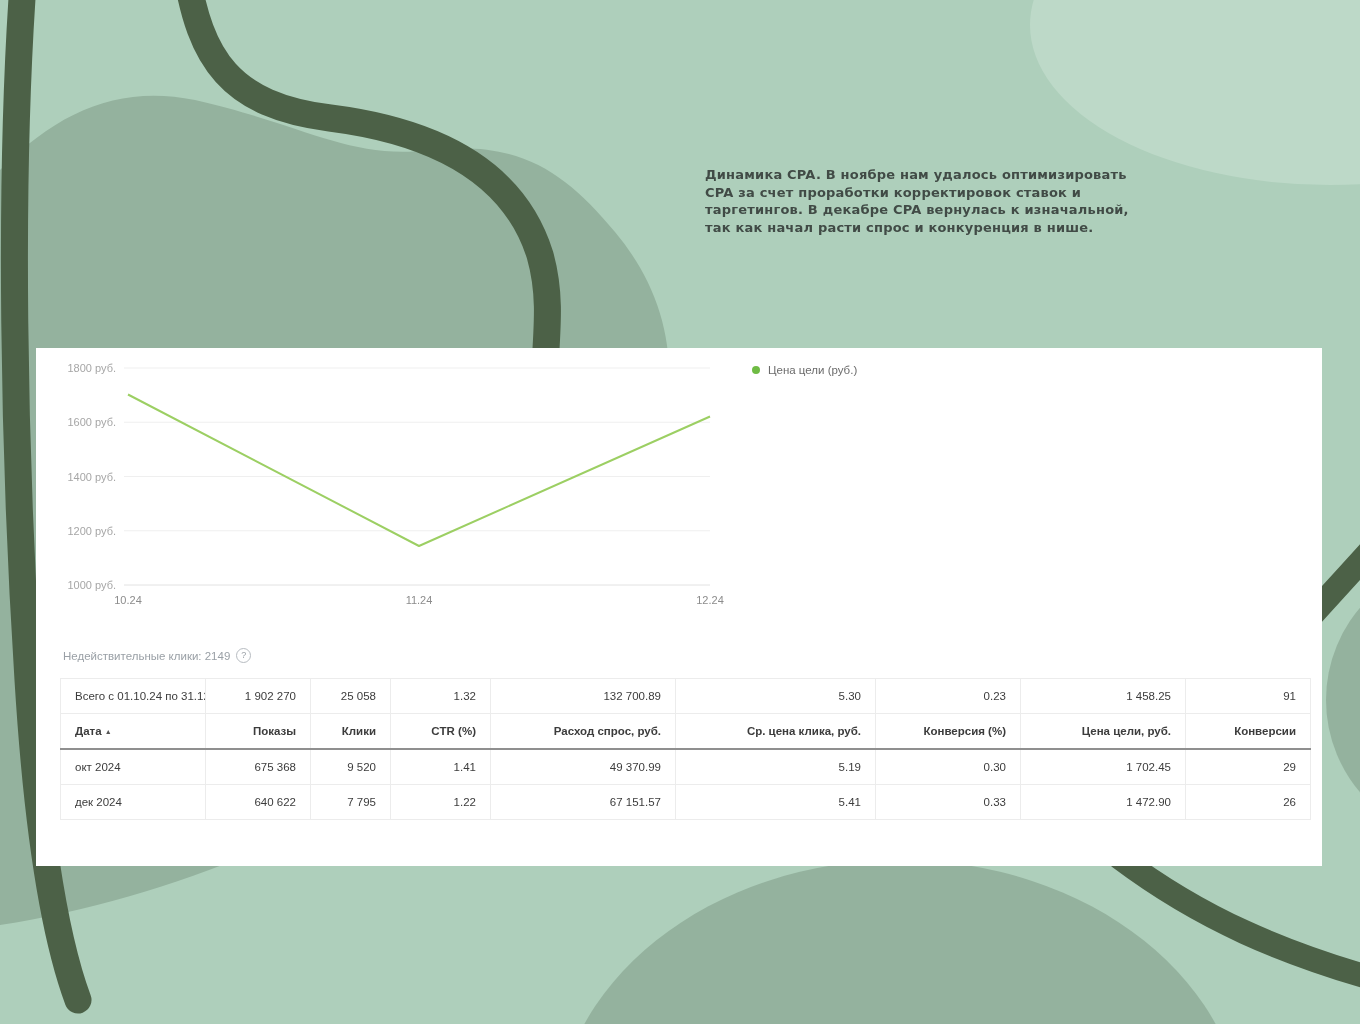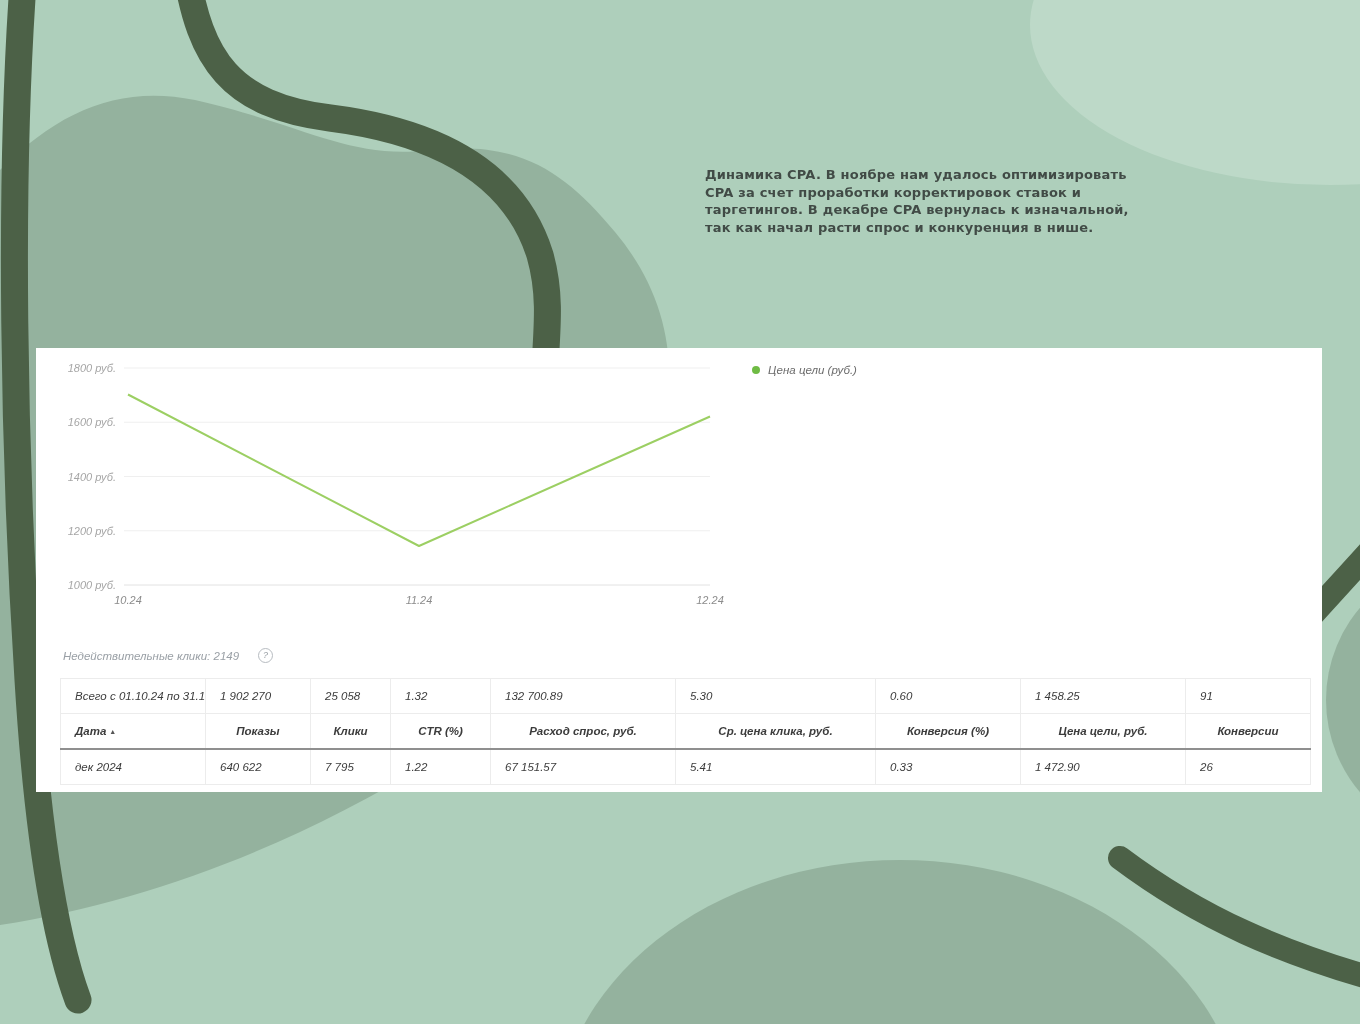--- a/index.html
+++ b/index.html
@@ -31,10 +31,9 @@
   .card{
     position:absolute;
     left:36px;top:348px;
-    width:1286px;height:444px;
+    width:1286px;height:518px;
     background:var(--card,#ffffff);
     z-index:1;
-    font-style:italic;
   }
   .chart-wrap{position:absolute;left:0;top:0;}
   .chart-svg .ylab{fill:#a6a6a6;font-size:11px;font-family:"Liberation Sans",sans-serif;}

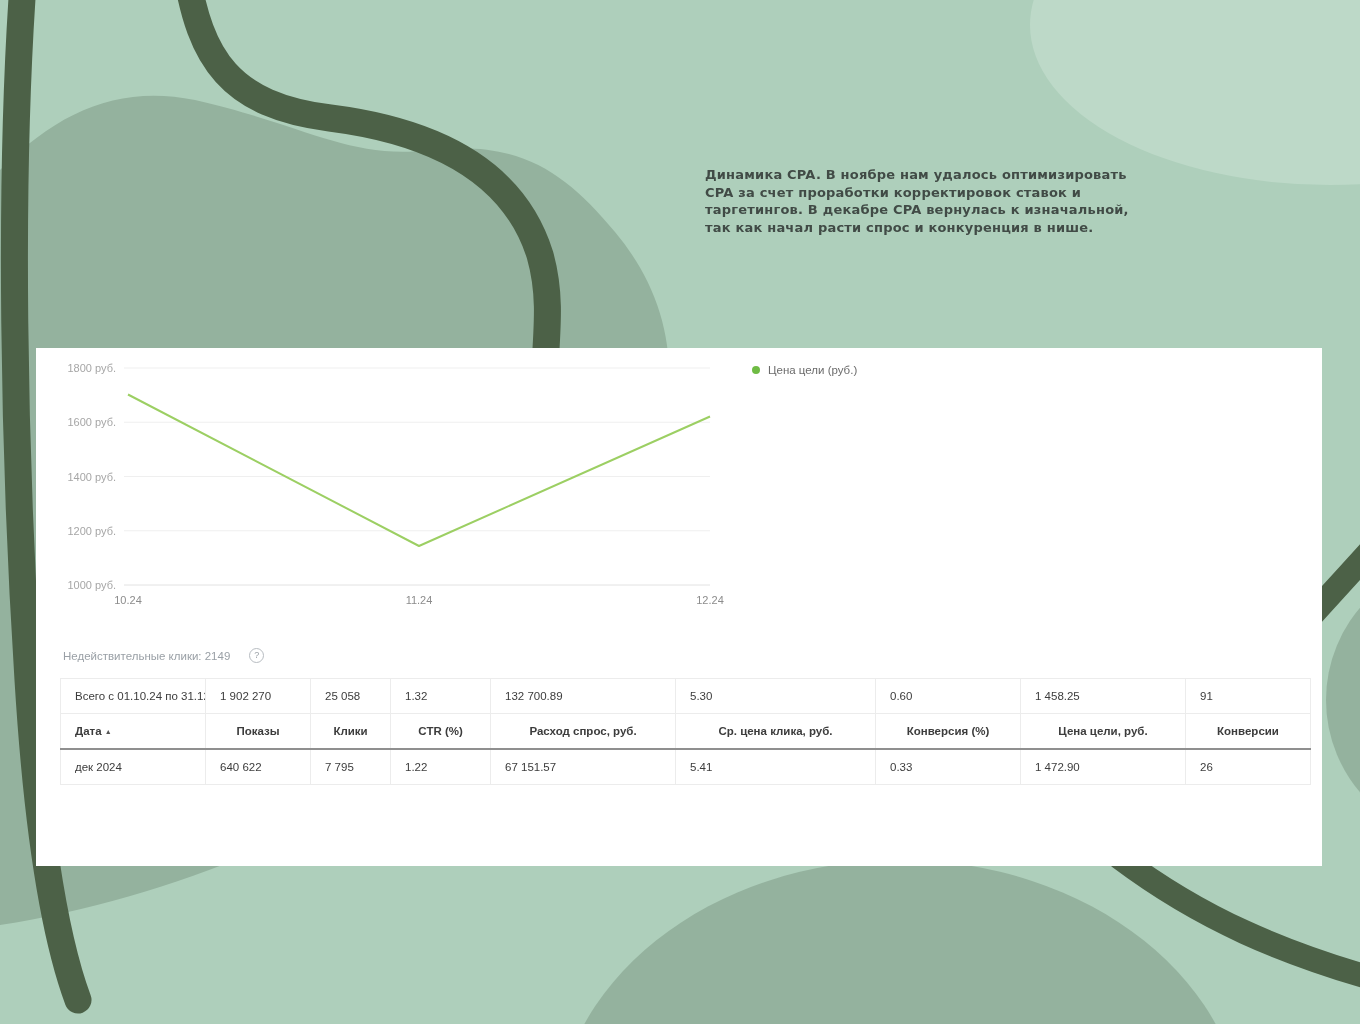--- a/index.html
+++ b/index.html
@@ -45,7 +45,7 @@
   .invalid-note{
     position:absolute;left:27px;top:300px;
     font-size:11.5px;color:var(--muted-text,#9aa0a6);
-    display:flex;align-items:center;gap:19px;
+    display:flex;align-items:center;gap:6px;
   }
   .info-icon{
     width:13px;height:13px;border-radius:50%;

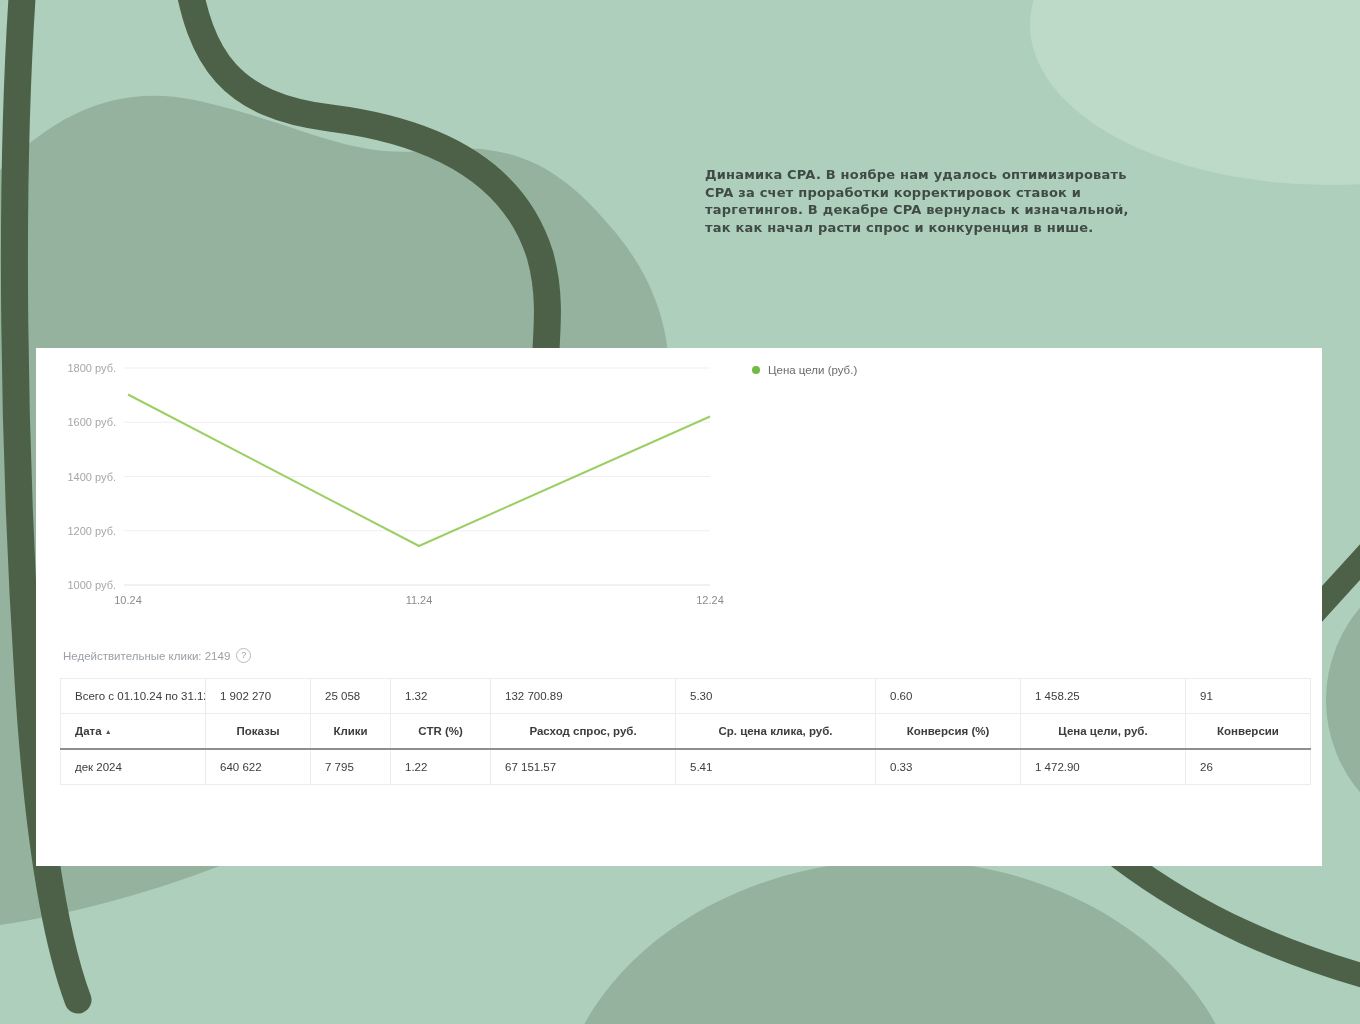--- a/index.html
+++ b/index.html
@@ -69,7 +69,7 @@
     overflow:hidden;white-space:nowrap;
   }
   table.stats .label-cell{text-align:left;}
-  table.stats .num-cell{}
+  table.stats .num-cell{text-align:right;}
   table.stats th{font-weight:bold;}
   table.stats tr.header-row th{border-bottom:2px solid #8f8f8f;}
   .sort-icon{font-size:7px;color:#555;vertical-align:middle;margin-left:3px;}

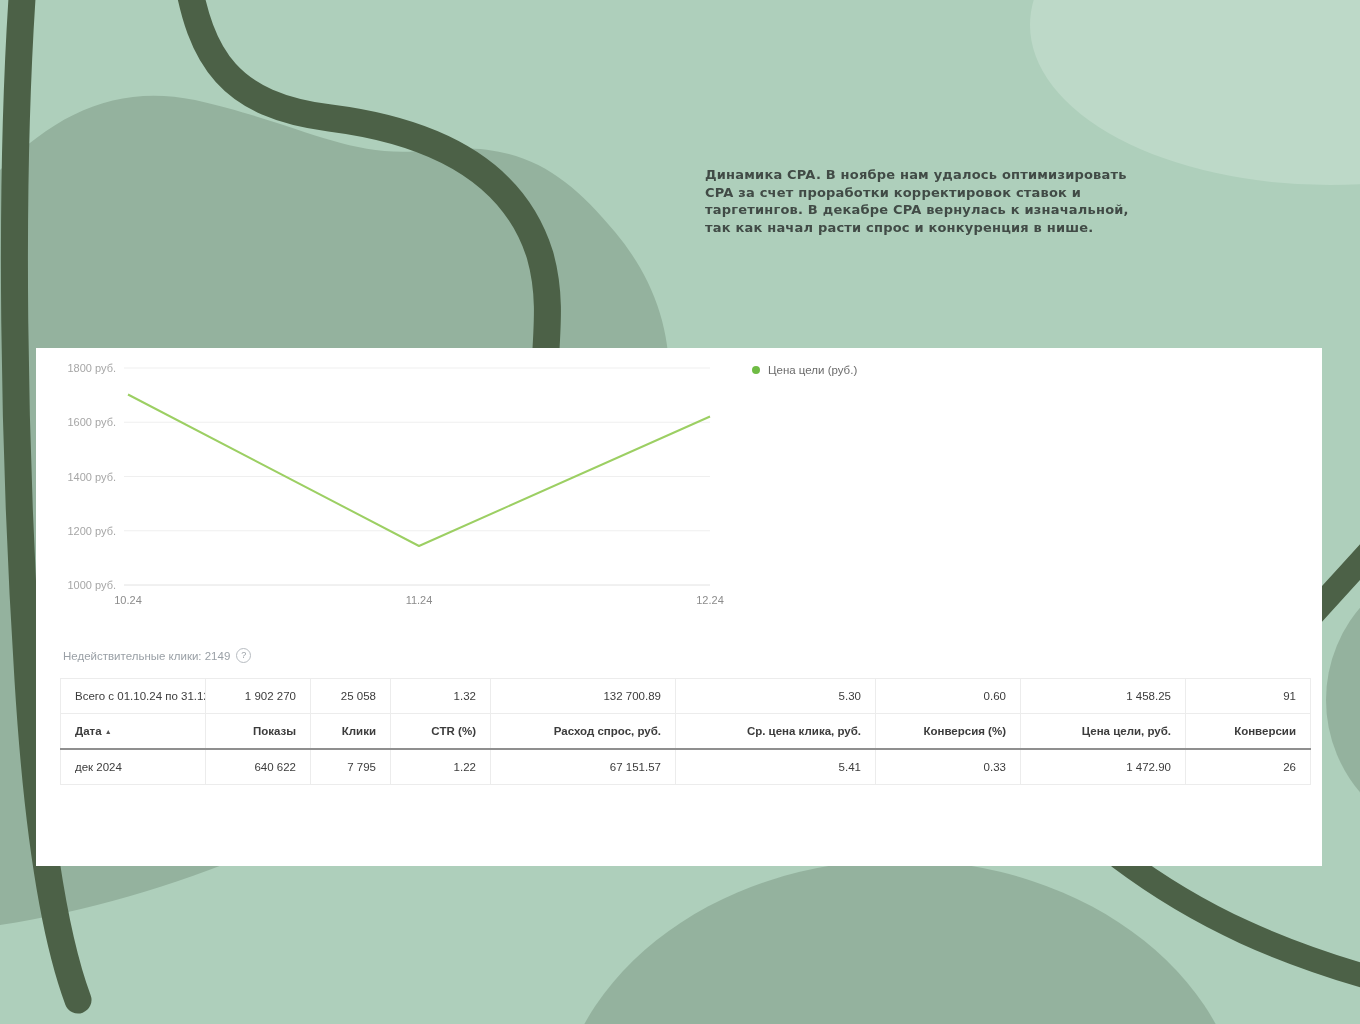--- a/index.html
+++ b/index.html
@@ -146,7 +146,7 @@
             <td class="num-cell">1.32</td>
             <td class="num-cell">132 700.89</td>
             <td class="num-cell">5.30</td>
-            <td class="num-cell">0.60</td>
+            <td class="num-cell">0.23</td>
             <td class="num-cell">1 458.25</td>
             <td class="num-cell">91</td>
           </tr>

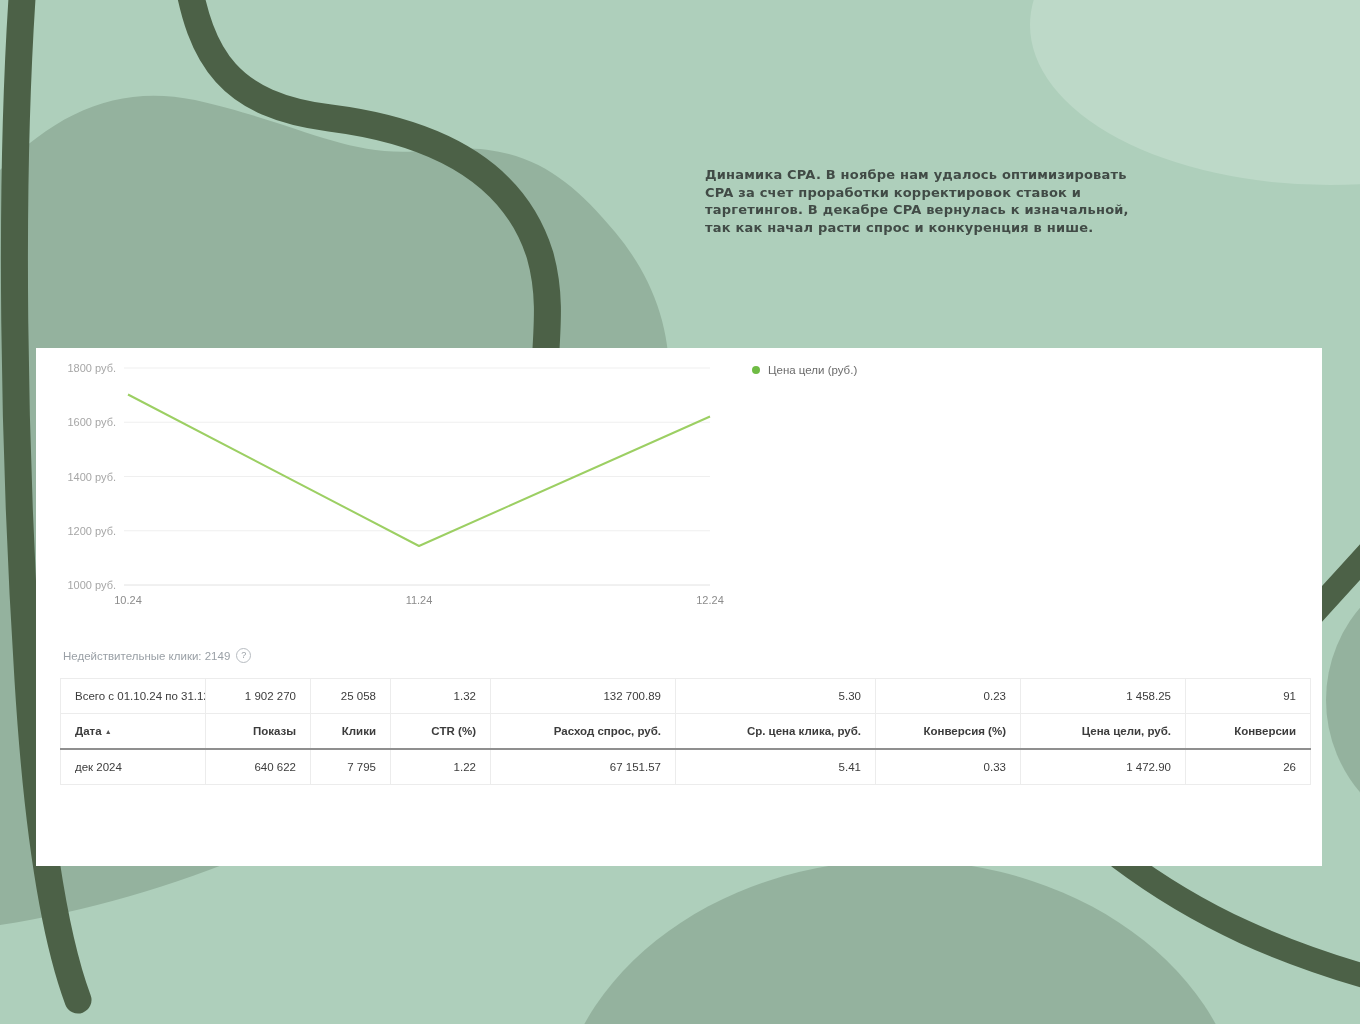--- a/index.html
+++ b/index.html
@@ -162,6 +162,17 @@
             <th class="num-cell">Конверсии</th>
           </tr>
           <tr class="data-row">
+            <td class="label-cell">окт 2024</td>
+            <td class="num-cell">675 368</td>
+            <td class="num-cell">9 520</td>
+            <td class="num-cell">1.41</td>
+            <td class="num-cell">49 370.99</td>
+            <td class="num-cell">5.19</td>
+            <td class="num-cell">0.30</td>
+            <td class="num-cell">1 702.45</td>
+            <td class="num-cell">29</td>
+          </tr>
+          <tr class="data-row">
             <td class="label-cell">дек 2024</td>
             <td class="num-cell">640 622</td>
             <td class="num-cell">7 795</td>

